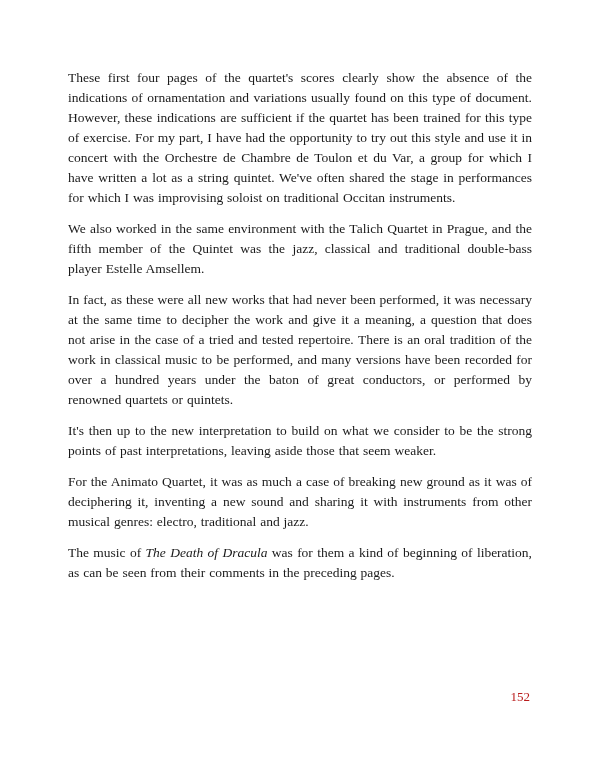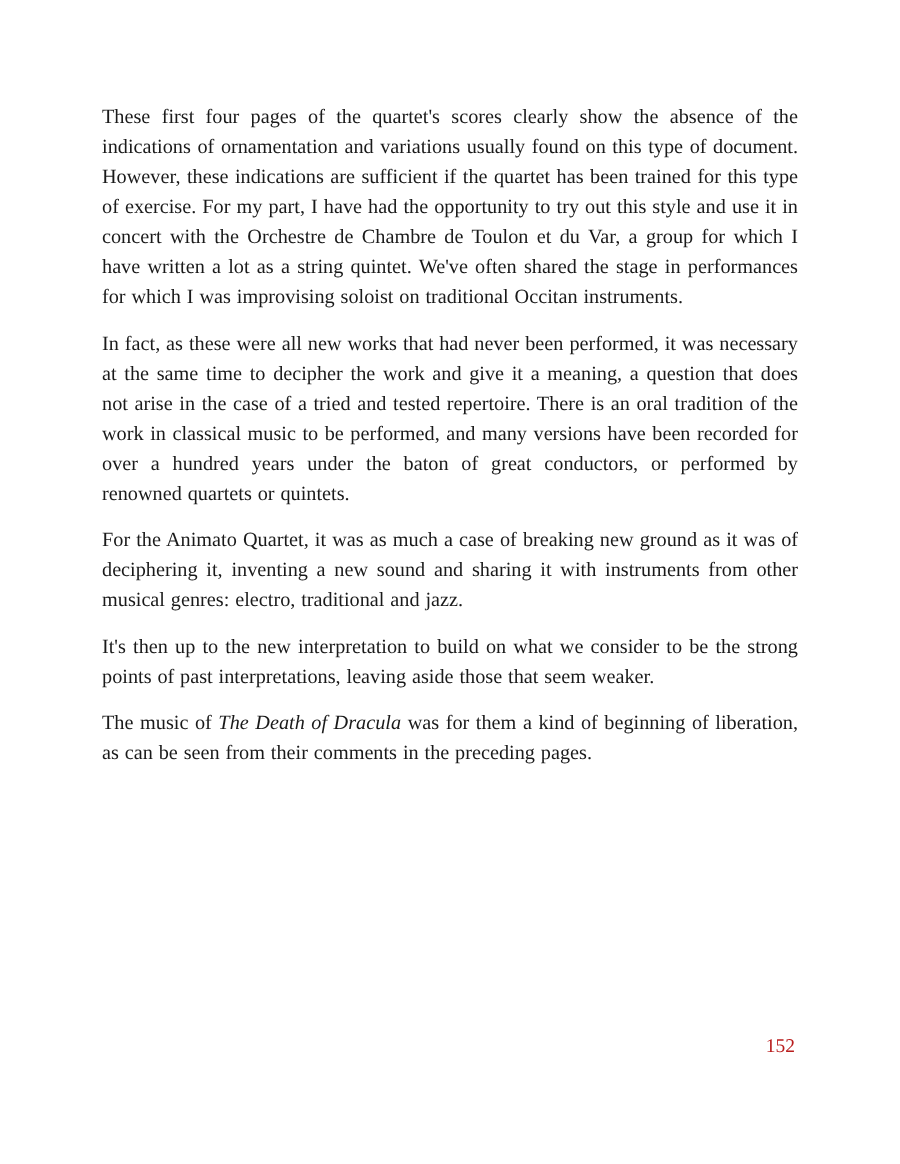--- a/index.html
+++ b/index.html
@@ -59,6 +59,7 @@
 <div class="page">
   <div class="content">
     <p class="para">These first four pages of the quartet's scores clearly show the absence of the indications of ornamentation and variations usually found on this type of document. However, these indications are sufficient if the quartet has been trained for this type of exercise. For my part, I have had the opportunity to try out this style and use it in concert with the Orchestre de Chambre de Toulon et du Var, a group for which I have written a lot as a string quintet. We've often shared the stage in performances for which I was improvising soloist on traditional Occitan instruments.</p>
+    <p class="para">We also worked in the same environment with the Talich Quartet in Prague, and the fifth member of the Quintet was the jazz, classical and traditional double-bass player Estelle Amsellem.</p>
     <p class="para">In fact, as these were all new works that had never been performed, it was necessary at the same time to decipher the work and give it a meaning, a question that does not arise in the case of a tried and tested repertoire. There is an oral tradition of the work in classical music to be performed, and many versions have been recorded for over a hundred years under the baton of great conductors, or performed by renowned quartets or quintets.</p>
     <p class="para">For the Animato Quartet, it was as much a case of breaking new ground as it was of deciphering it, inventing a new sound and sharing it with instruments from other musical genres: electro, traditional and jazz.</p>
     <p class="para">It's then up to the new interpretation to build on what we consider to be the strong points of past interpretations, leaving aside those that seem weaker.</p>

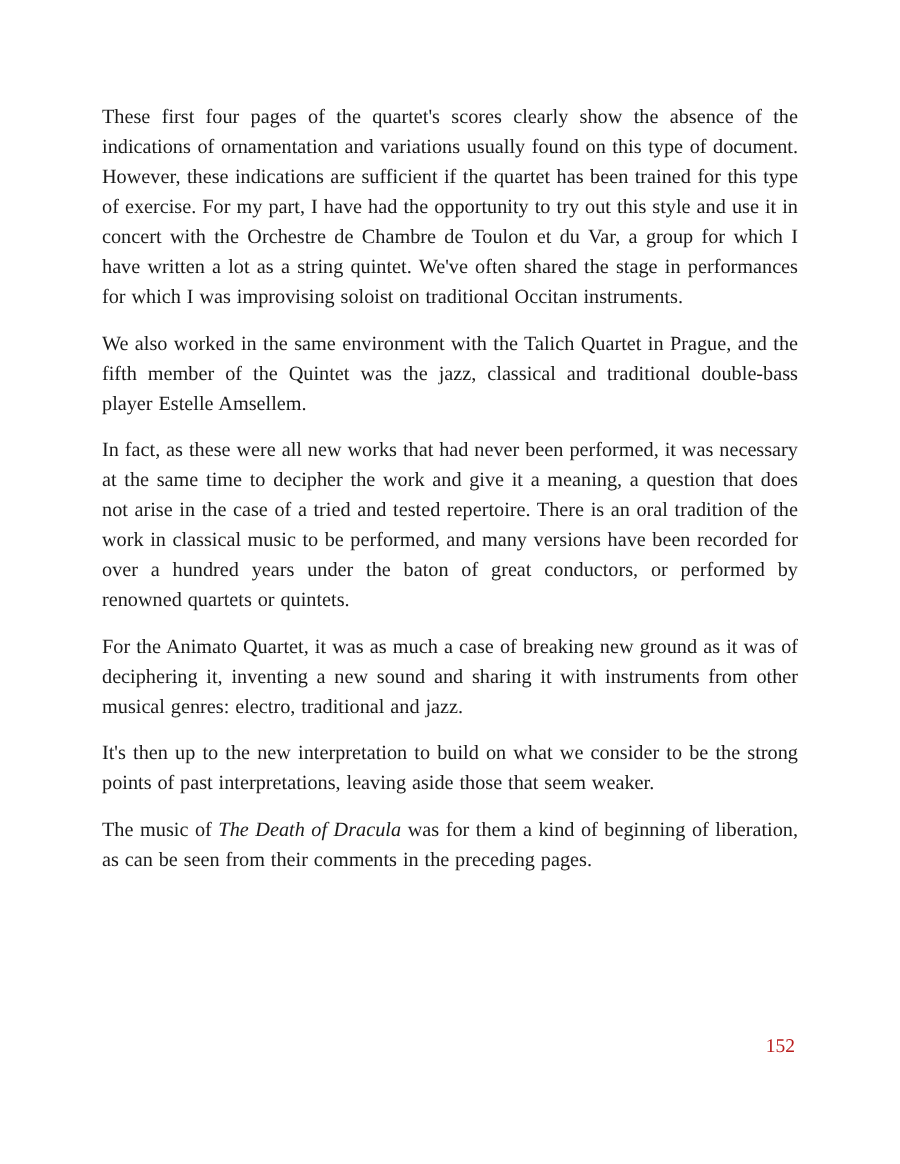--- a/index.html
+++ b/index.html
@@ -61,8 +61,8 @@
     <p class="para">These first four pages of the quartet's scores clearly show the absence of the indications of ornamentation and variations usually found on this type of document. However, these indications are sufficient if the quartet has been trained for this type of exercise. For my part, I have had the opportunity to try out this style and use it in concert with the Orchestre de Chambre de Toulon et du Var, a group for which I have written a lot as a string quintet. We've often shared the stage in performances for which I was improvising soloist on traditional Occitan instruments.</p>
     <p class="para">We also worked in the same environment with the Talich Quartet in Prague, and the fifth member of the Quintet was the jazz, classical and traditional double-bass player Estelle Amsellem.</p>
     <p class="para">In fact, as these were all new works that had never been performed, it was necessary at the same time to decipher the work and give it a meaning, a question that does not arise in the case of a tried and tested repertoire. There is an oral tradition of the work in classical music to be performed, and many versions have been recorded for over a hundred years under the baton of great conductors, or performed by renowned quartets or quintets.</p>
+    <p class="para">It's then up to the new interpretation to build on what we consider to be the strong points of past interpretations, leaving aside those that seem weaker.</p>
     <p class="para">For the Animato Quartet, it was as much a case of breaking new ground as it was of deciphering it, inventing a new sound and sharing it with instruments from other musical genres: electro, traditional and jazz.</p>
-    <p class="para">It's then up to the new interpretation to build on what we consider to be the strong points of past interpretations, leaving aside those that seem weaker.</p>
     <p class="para"><span>The music of </span><em class="work-title">The Death of Dracula</em><span> was for them a kind of beginning of liberation, as can be seen from their comments in the preceding pages.</span></p>
   </div>
   <div class="page-number">152</div>

